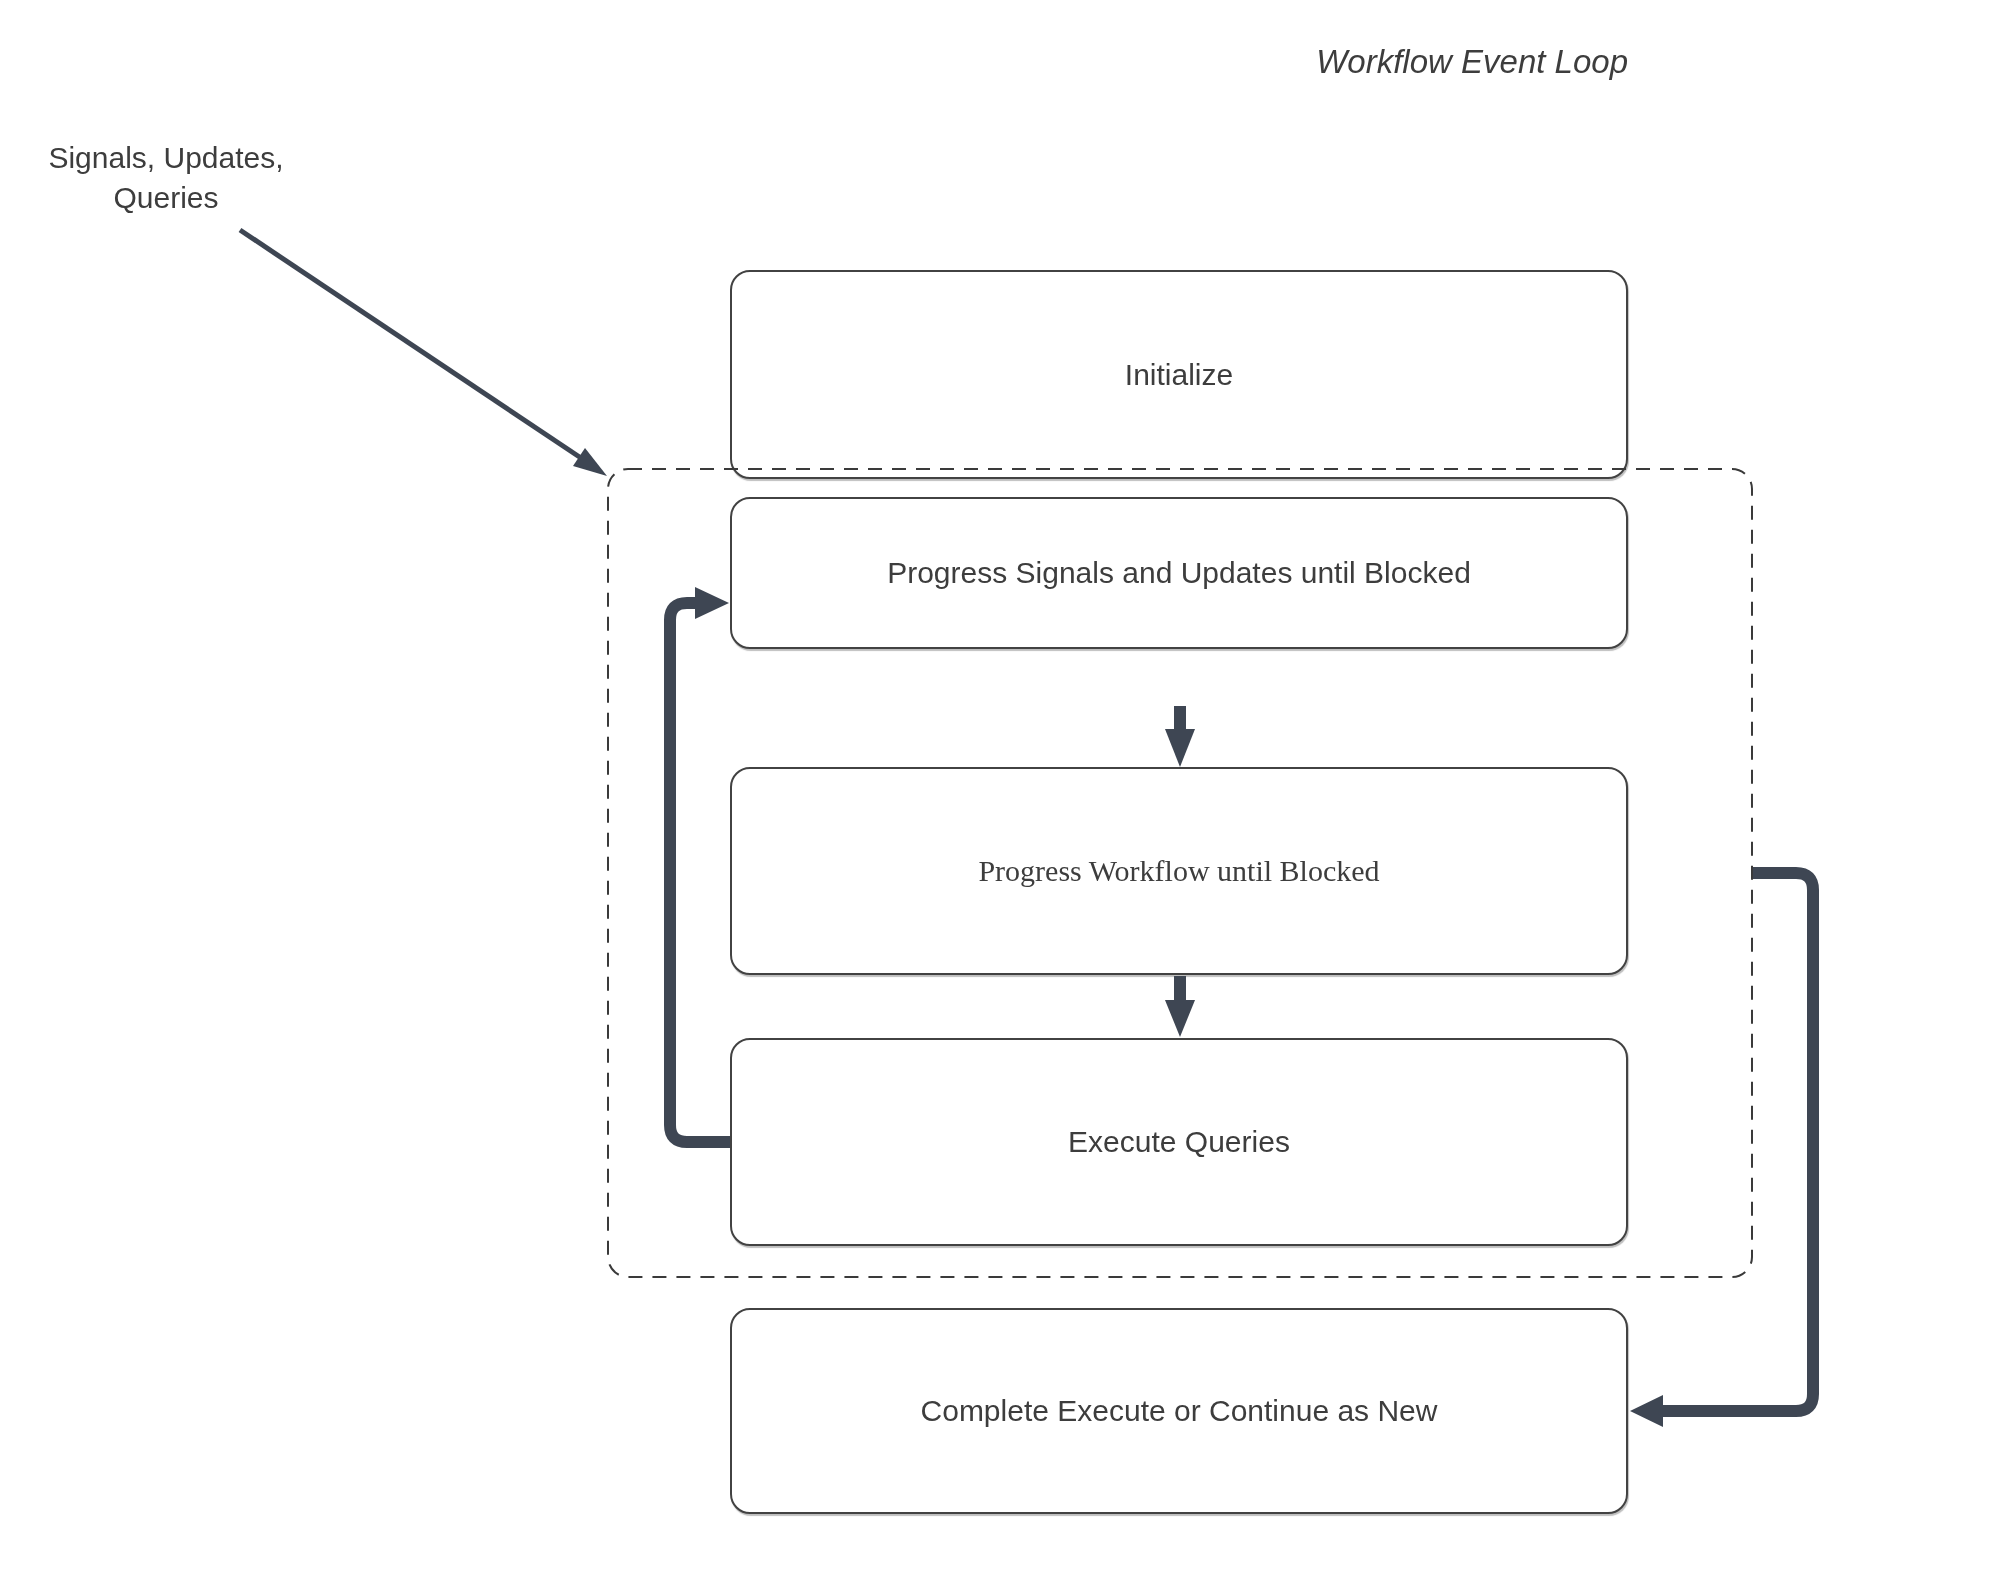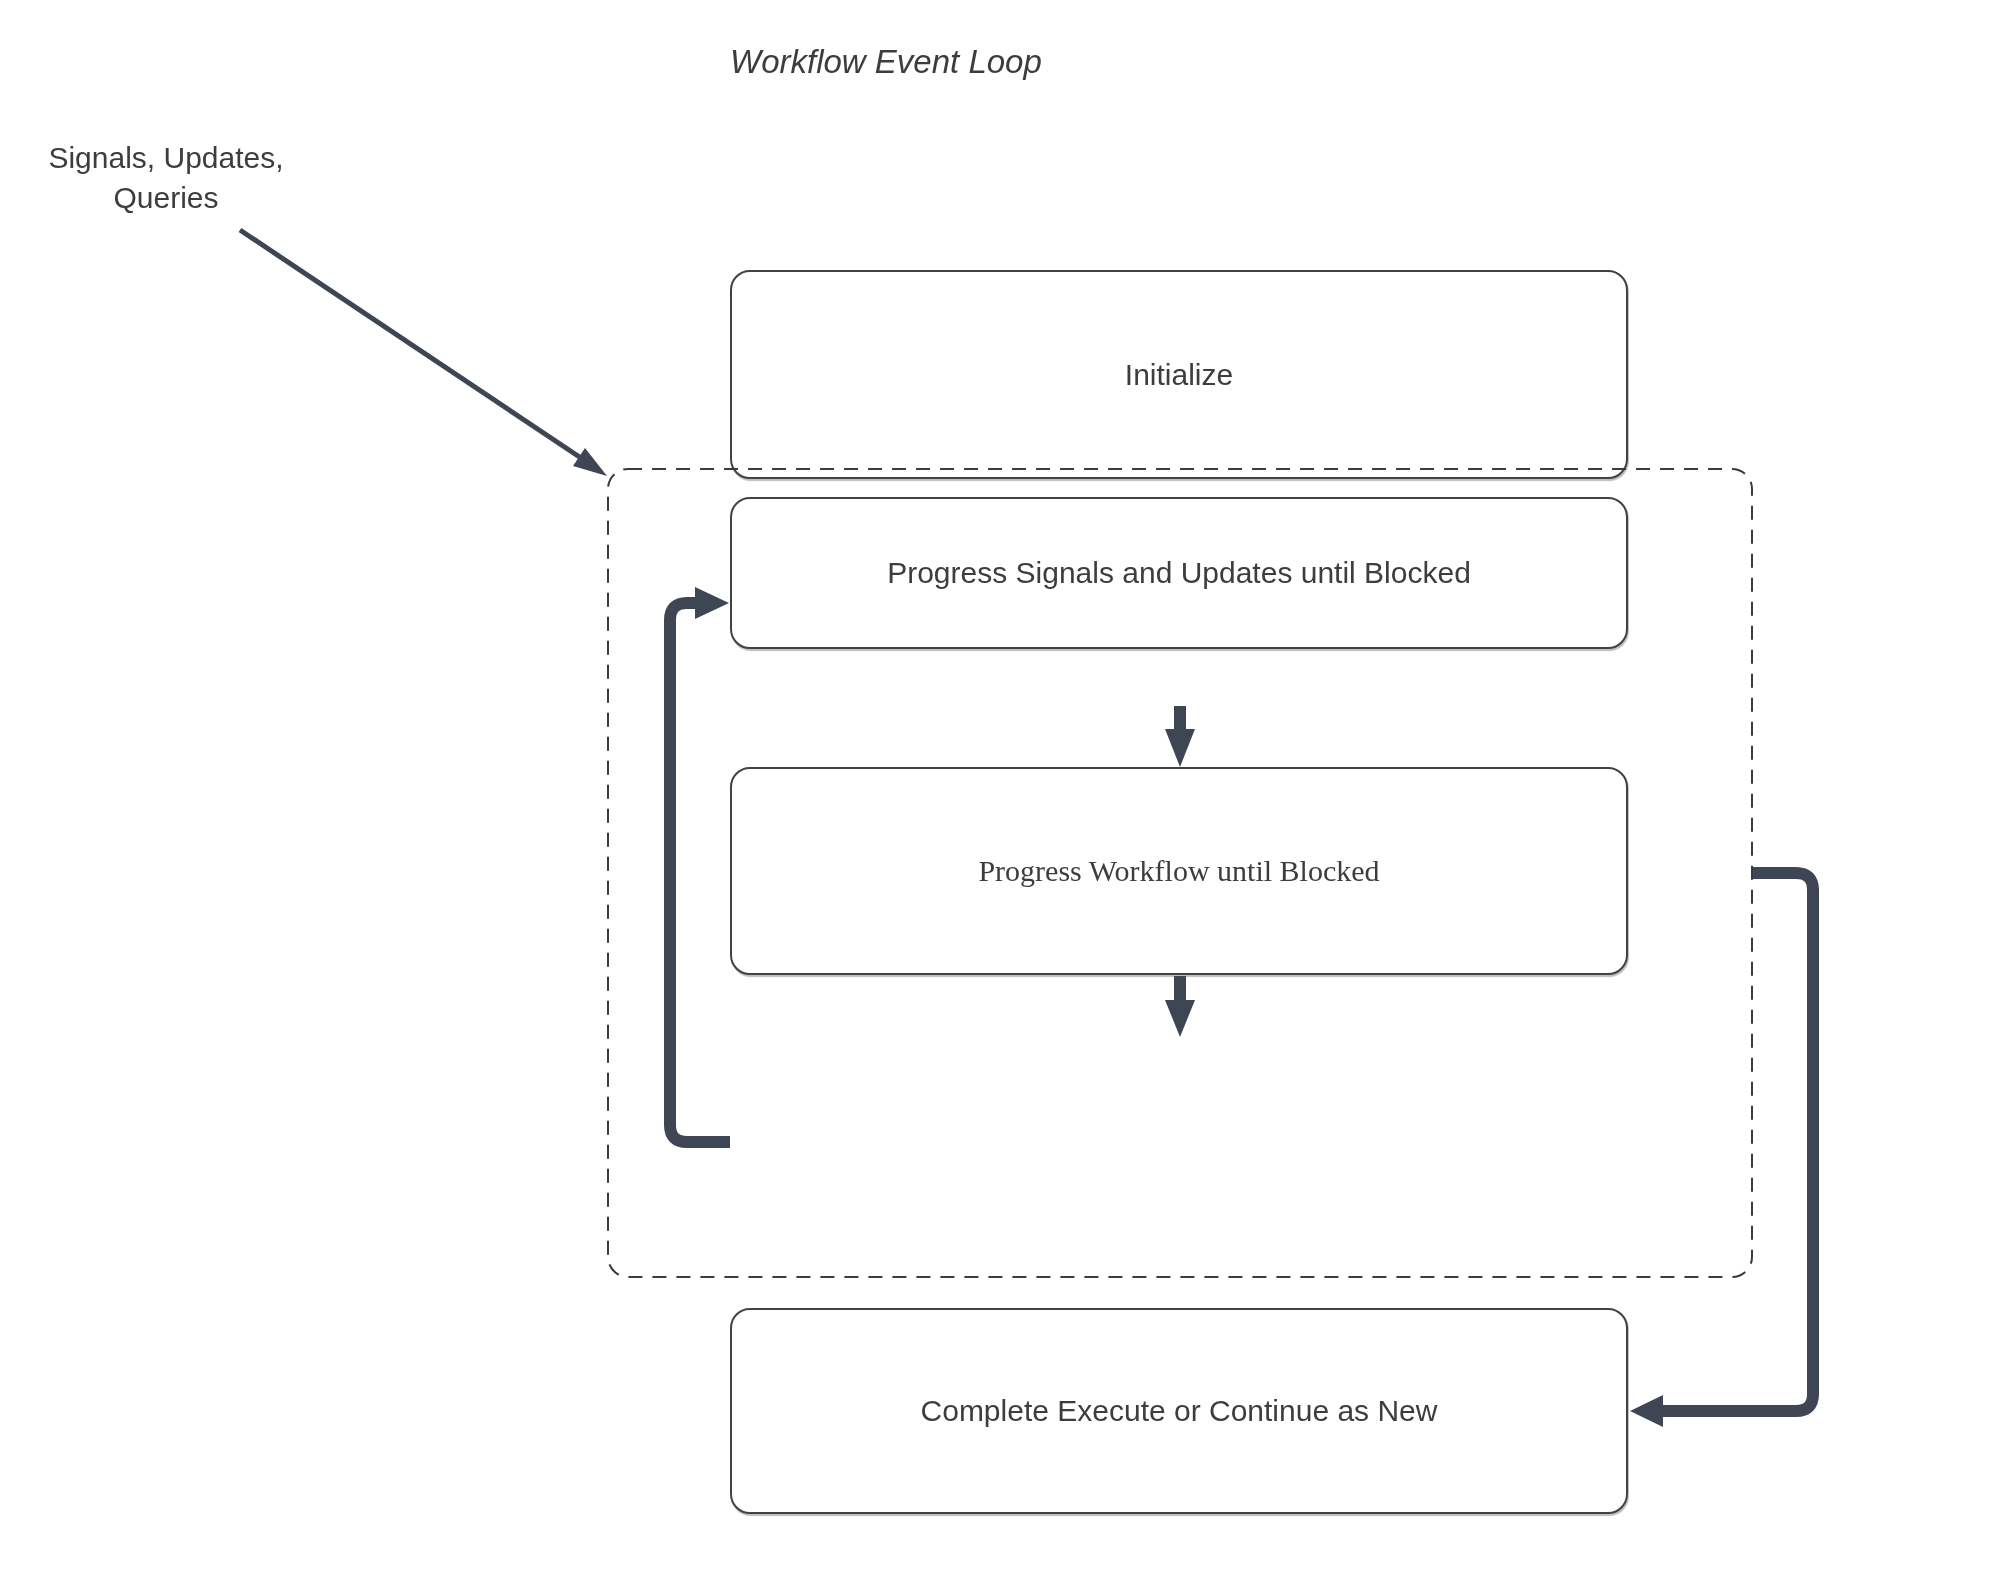--- a/index.html
+++ b/index.html
@@ -20,7 +20,7 @@
     left: 730px;
     top: 40px;
     width: 898px;
-    text-align: left;
+    text-align: right;
     font-size: 33px;
     font-style: italic;
     color: #3d3d3d;

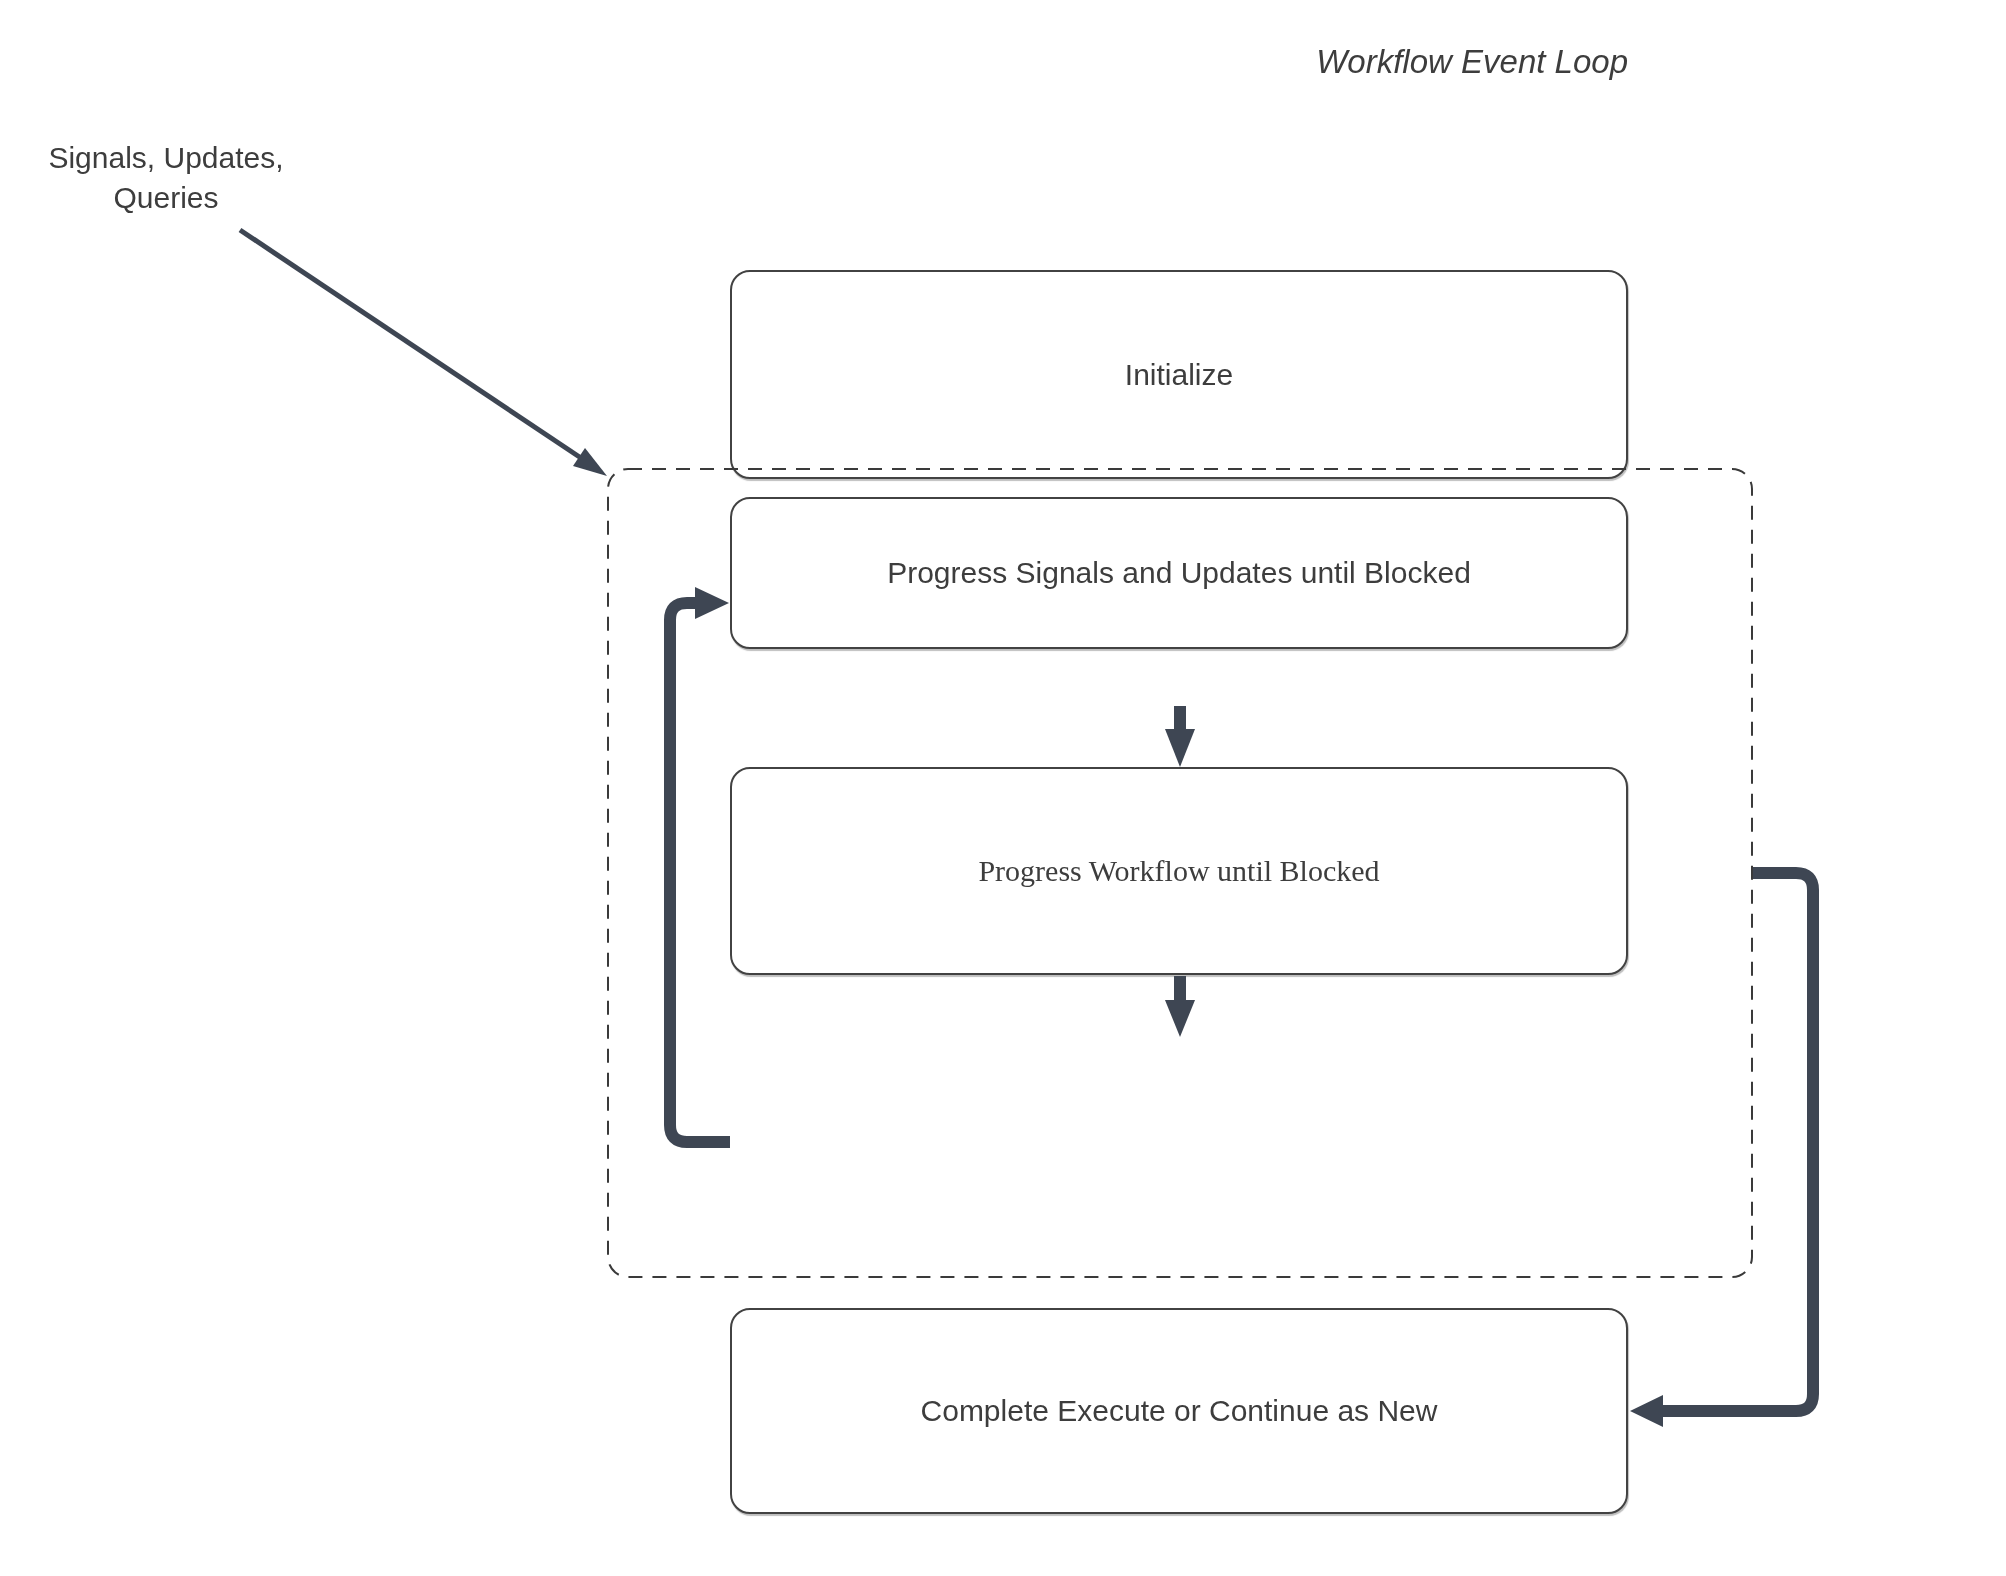--- a/index.html
+++ b/index.html
@@ -89,6 +89,9 @@
     <span>Progress Workflow until Blocked</span>
   </div>
 
+  <div class="node node-c">
+    <span>Execute Queries</span>
+  </div>
 
   <div class="node node-complete">
     <span>Complete Execute or Continue as New</span>

